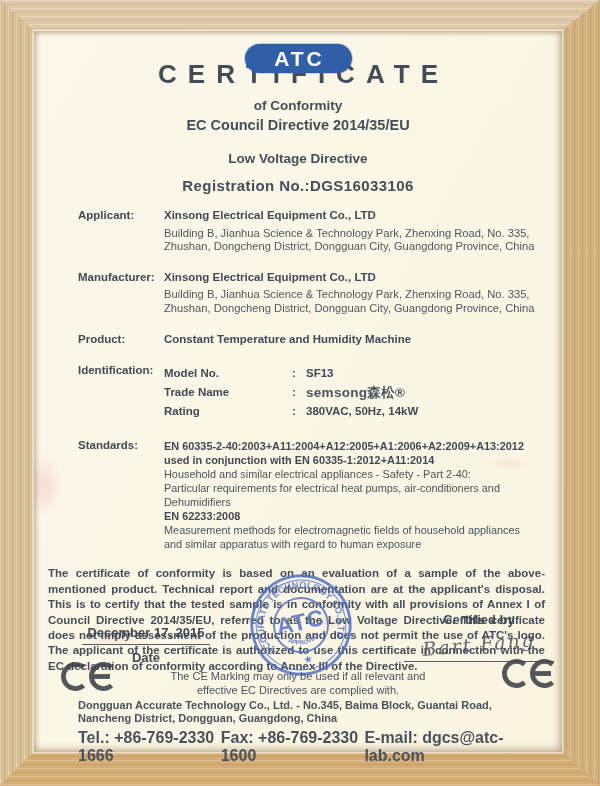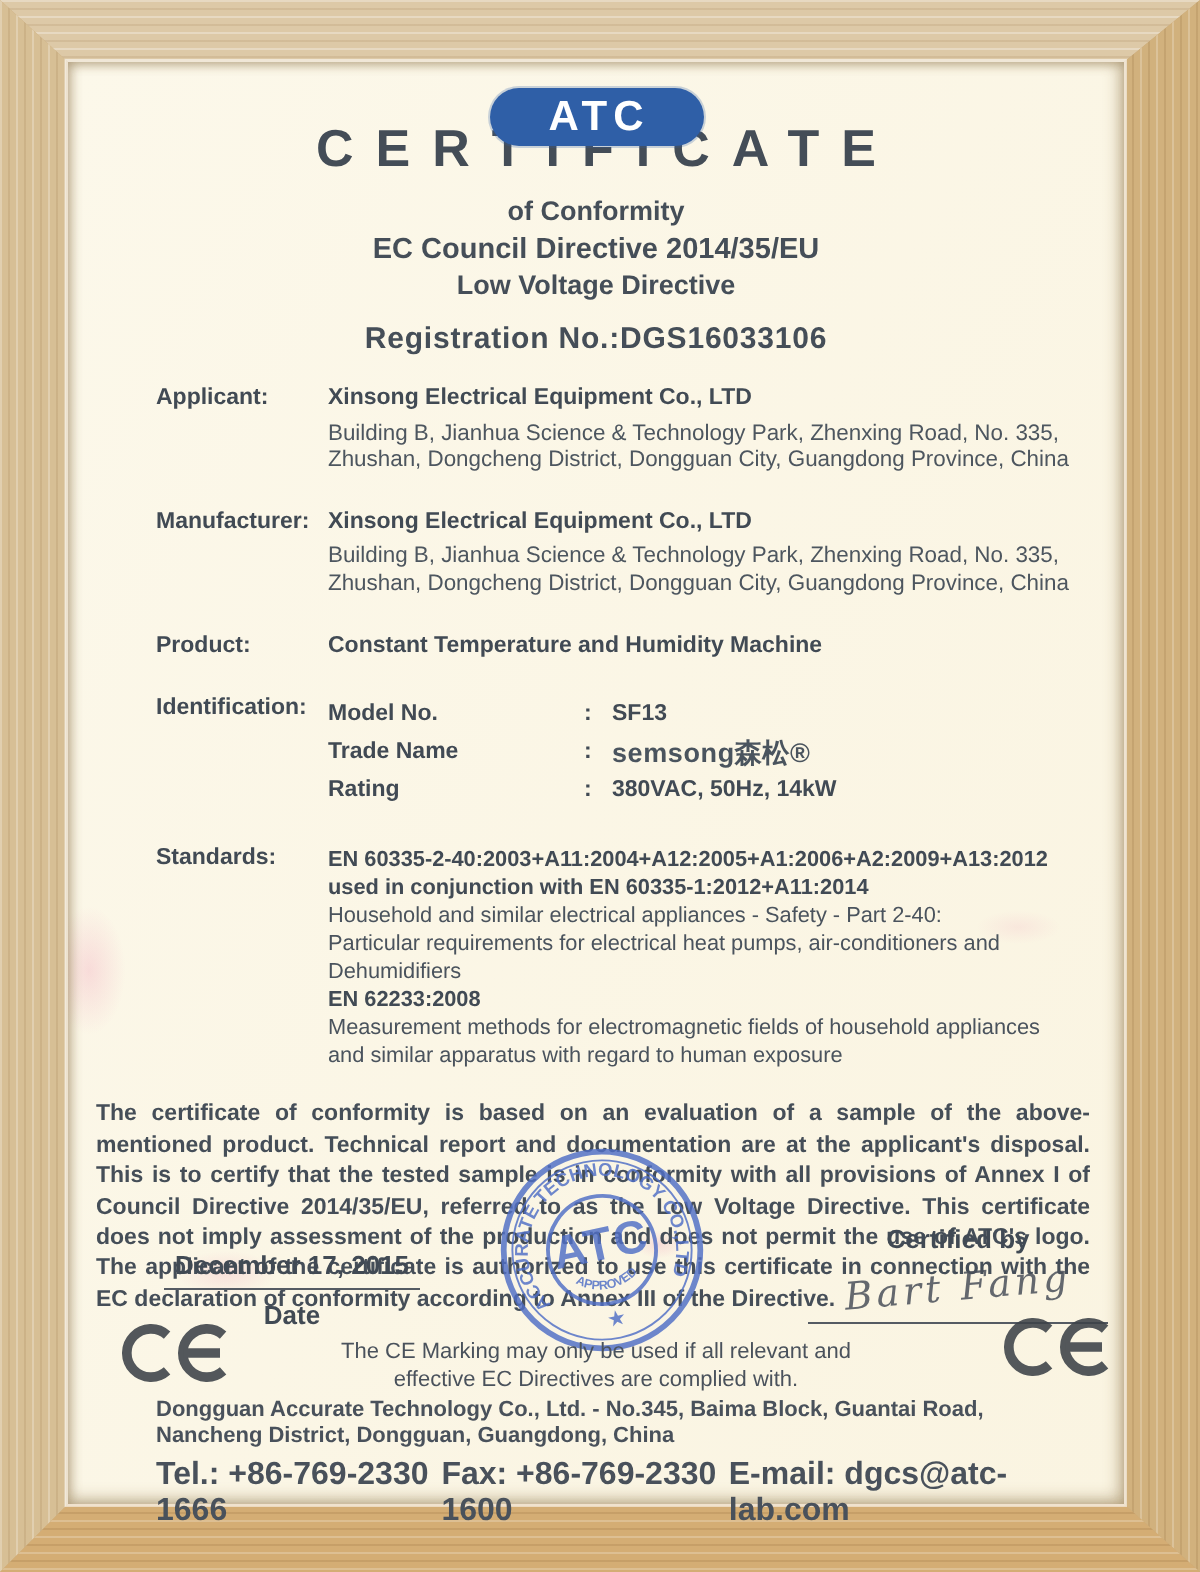--- a/index.html
+++ b/index.html
@@ -63,7 +63,7 @@
   .h-sub{ text-align:center;font-weight:bold;color:#454e58; }
   .conformity{margin-top:10px;font-size:13.5px;line-height:14px;}
   .directive1{margin-top:5px;font-size:14.5px;line-height:14px;}
-  .directive2{margin-top:4px;font-size:13.5px;line-height:14px;}
+  .directive2{margin-top:20px;font-size:13.5px;line-height:14px;}
   .registration{margin-top:12px;font-size:15px;line-height:16px;letter-spacing:.4px;}
   
   .info{margin-top:15px;padding:0 22px 0 44px;}

